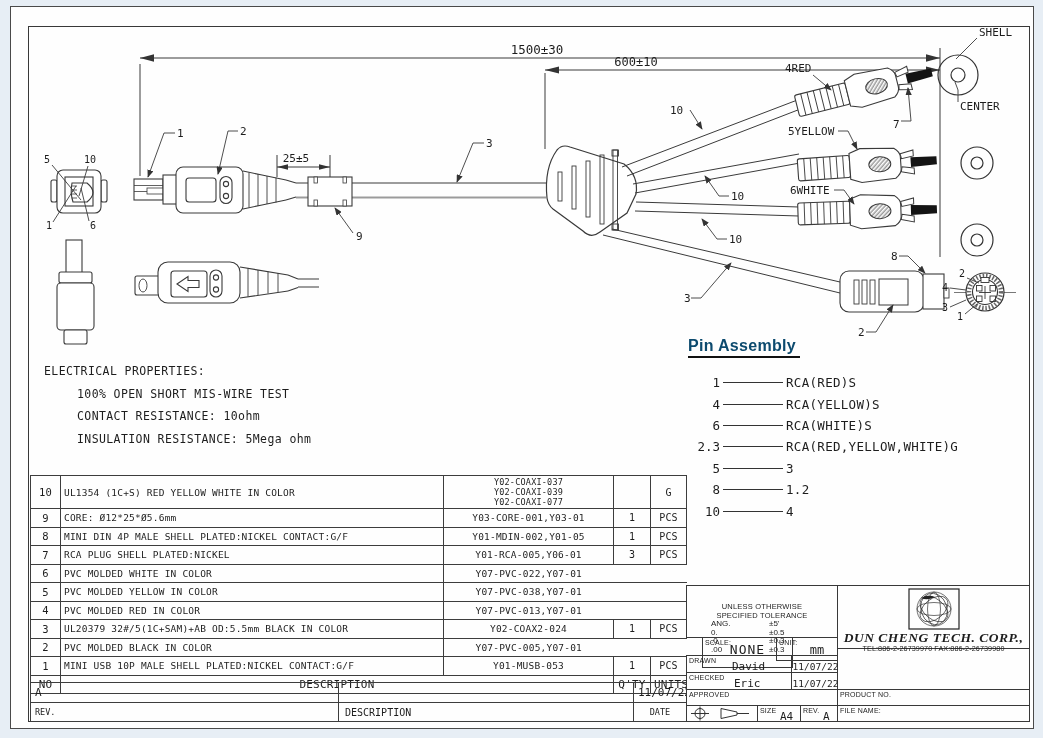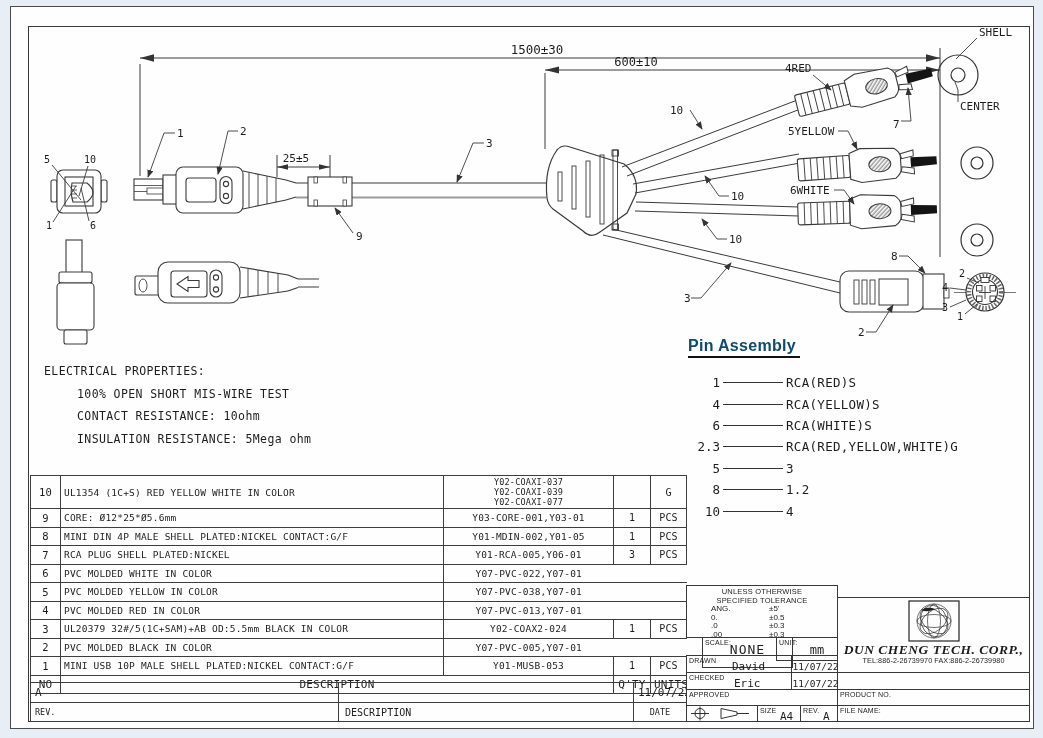--- a/index.html
+++ b/index.html
@@ -454,7 +454,7 @@
   <div class="tb">
 
     <div class="cell" style="left:0;top:0;width:152px;height:53px;">
-      <div class="tol-line" style="margin-top:2px">UNLESS OTHERWISE</div>
+      <div class="tol-line" style="margin-top:17px">UNLESS OTHERWISE</div>
       <div class="tol-line">SPECIFIED TOLERANCE</div>
       <div class="trow">
           <span class="tl">ANG.</span>

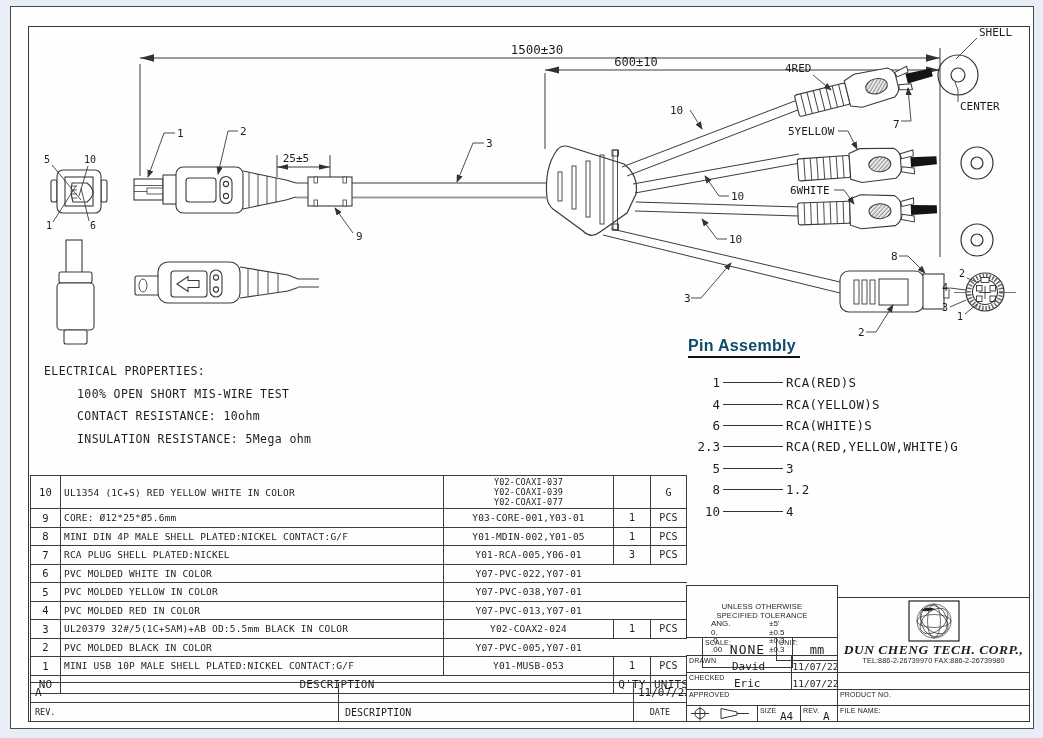--- a/index.html
+++ b/index.html
@@ -521,7 +521,7 @@
       <span class="mono" style="position:absolute;left:22px;top:4px;font-size:11px;">A</span>
     </div>
 
-    <div class="cell" style="left:151px;top:12px;width:193px;height:76px;">
+    <div class="cell" style="left:151px;top:0;width:193px;height:64px;">
       <svg style="position:absolute;left:70px;top:2px;" width="52" height="42" viewBox="0 0 52 42">
         <rect x="1" y="1" width="50" height="40" fill="none" stroke="#222" stroke-width="1.2"></rect>
         <g stroke="#333" stroke-width="0.7" fill="none">

